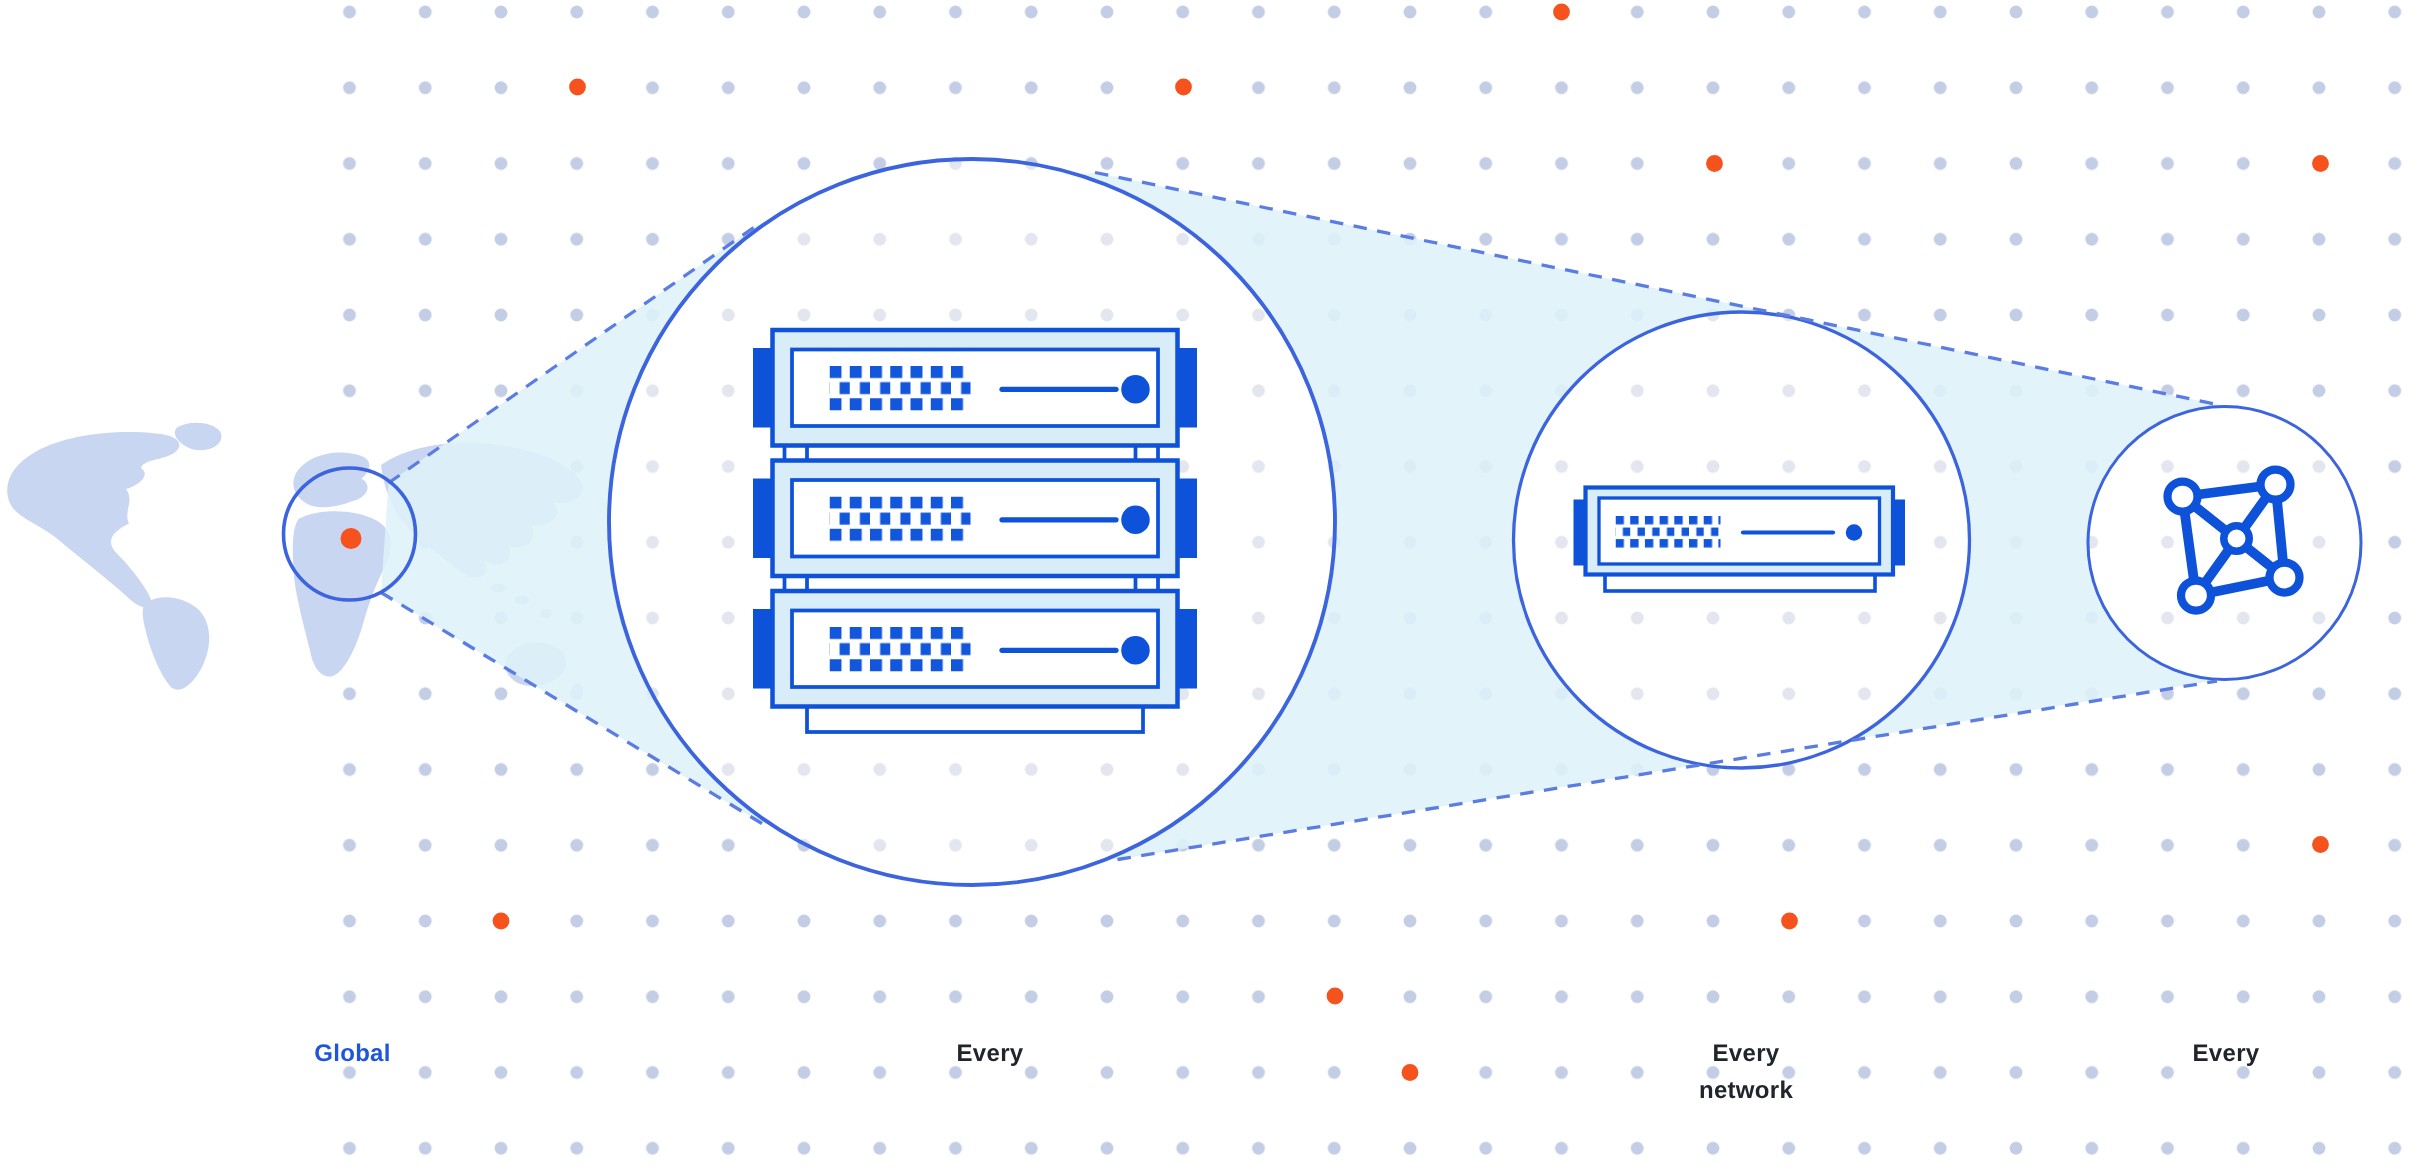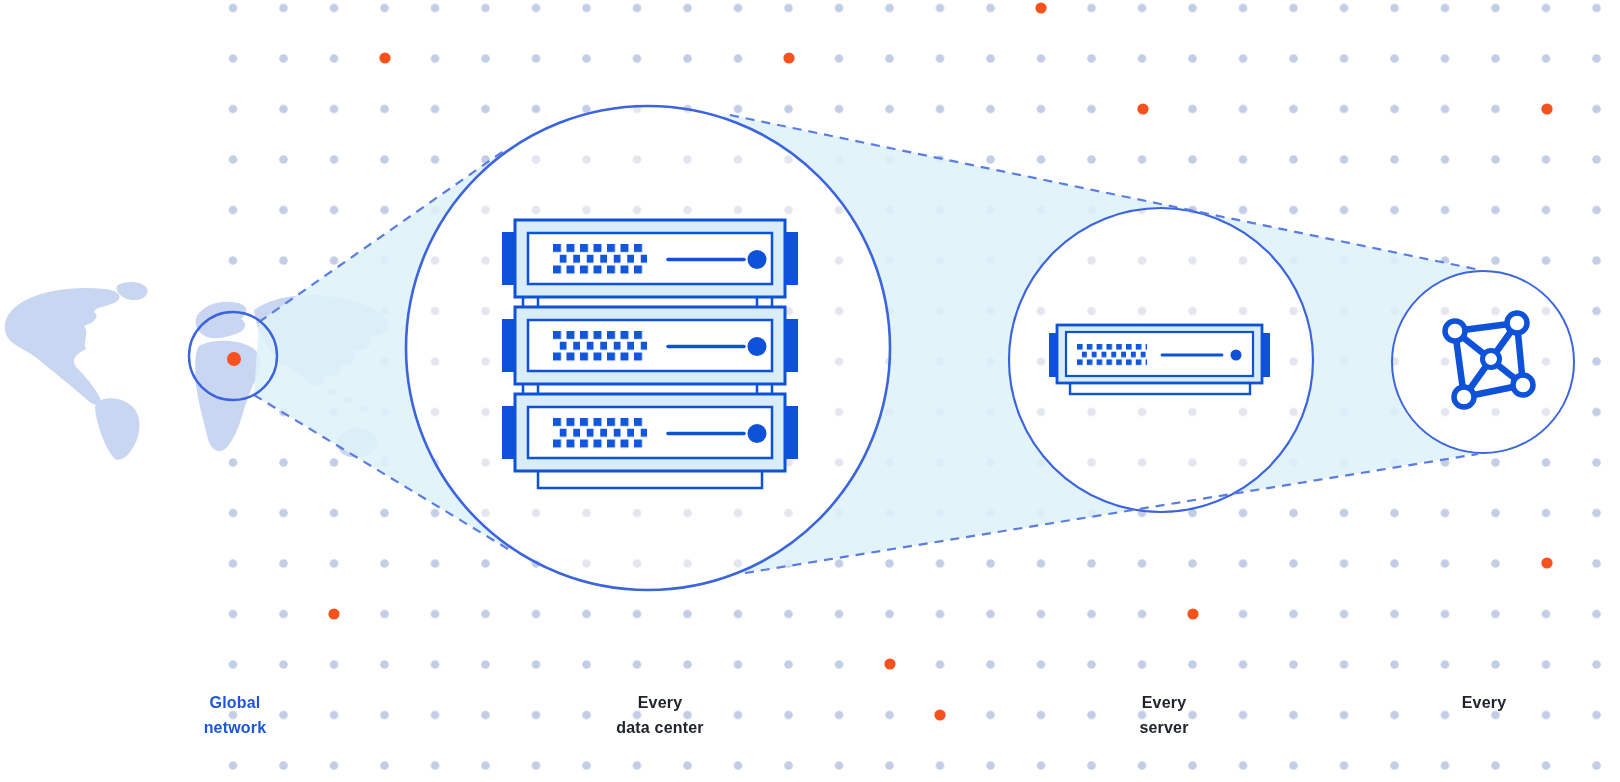--- a/index.html
+++ b/index.html
@@ -183,7 +183,6 @@
 
   <div class="stage-label blue" style="left:115px">
     <span>Global</span>
-    <span>network</span>
   </div>
   <div class="stage-label" style="left:540px">
     <span>Every</span>

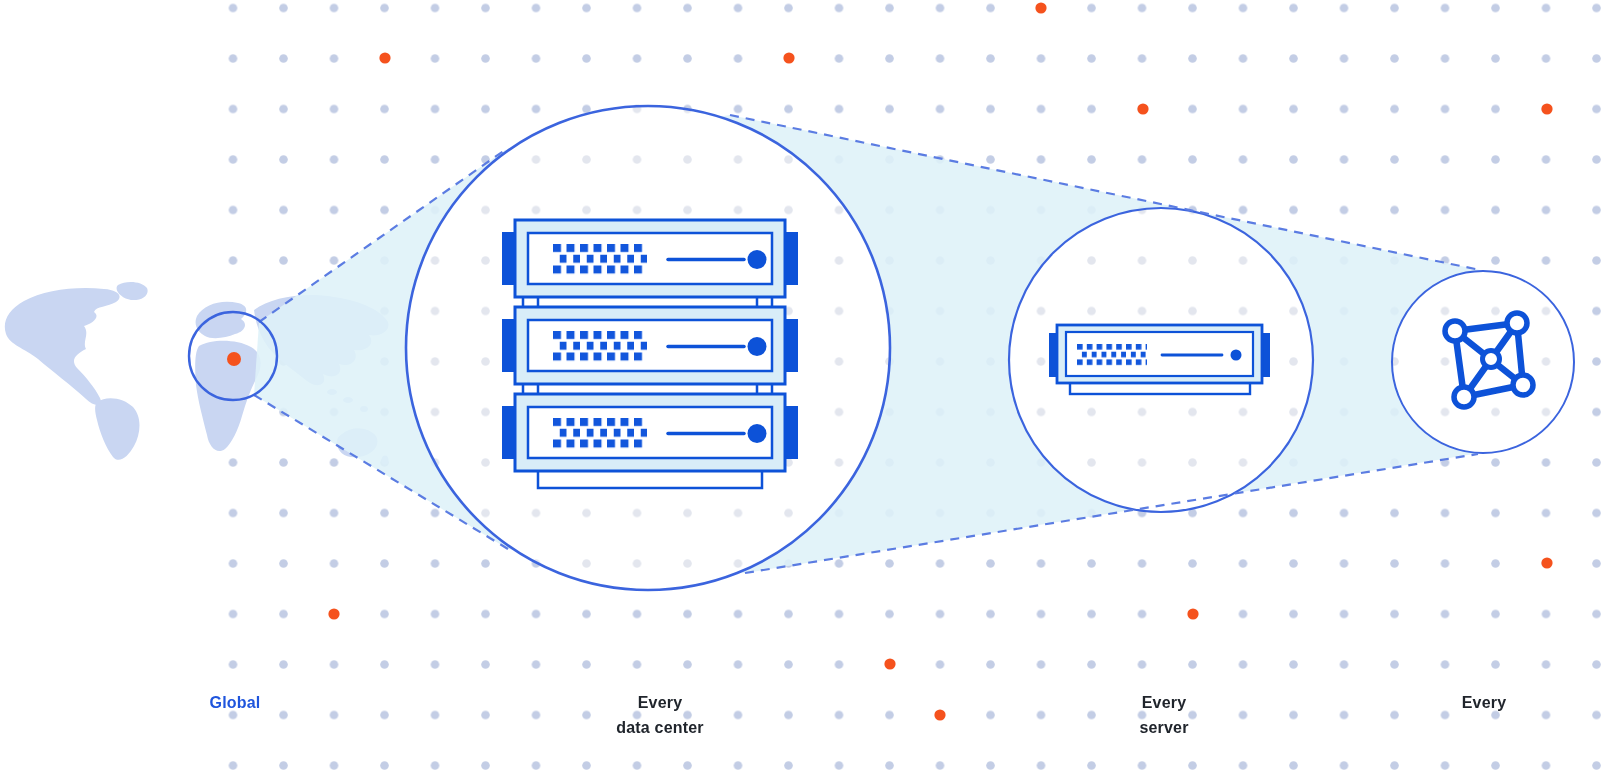--- a/index.html
+++ b/index.html
@@ -186,7 +186,6 @@
   </div>
   <div class="stage-label" style="left:540px">
     <span>Every</span>
-    <span>data center</span>
   </div>
   <div class="stage-label" style="left:1044px">
     <span>Every</span>

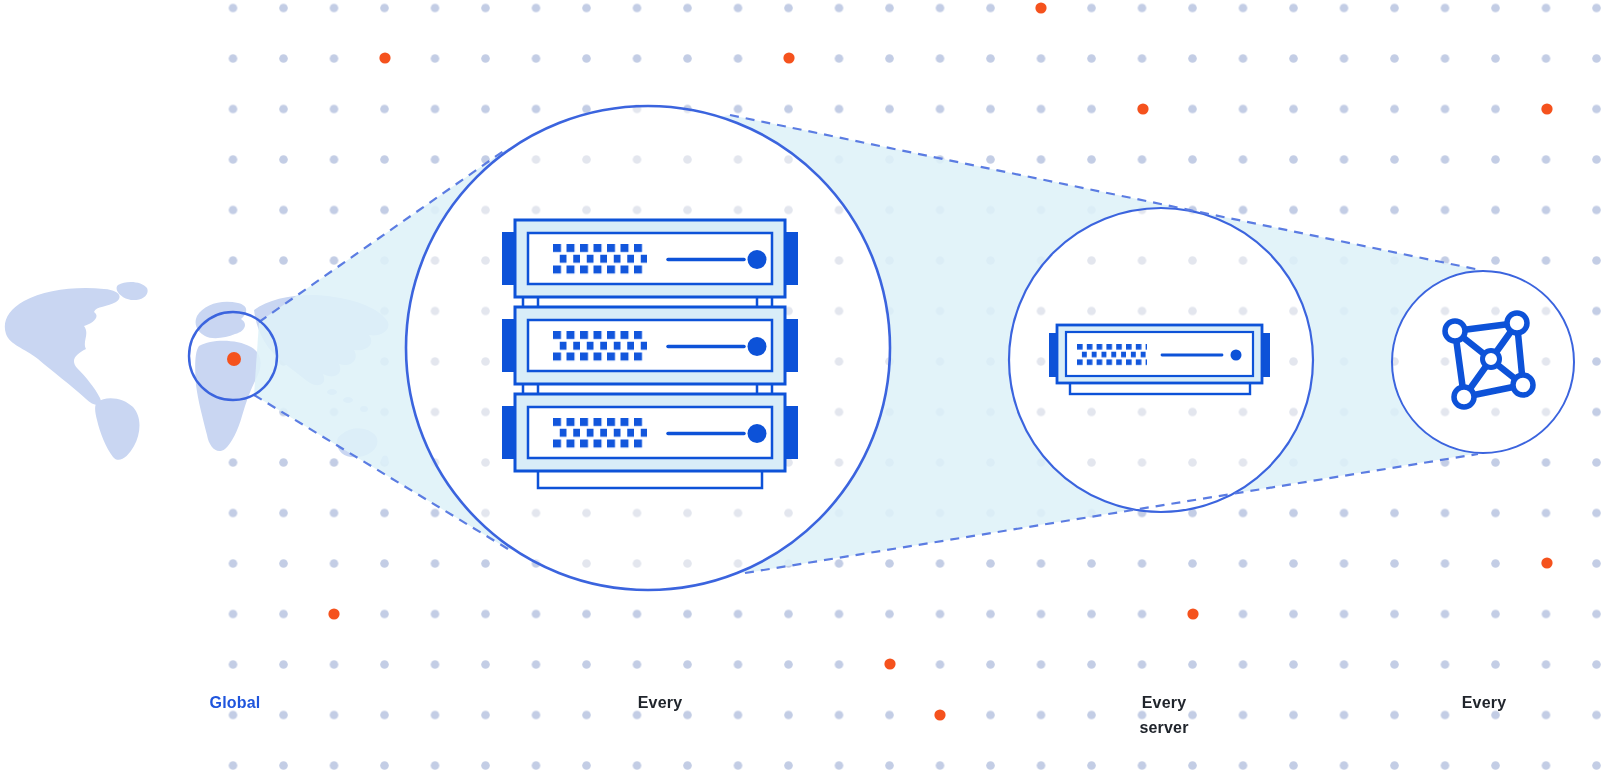--- a/index.html
+++ b/index.html
@@ -189,7 +189,7 @@
   </div>
   <div class="stage-label" style="left:1044px">
     <span>Every</span>
-    <span>server</span>
+    <span>network</span>
   </div>
   <div class="stage-label" style="left:1364px">
     <span>Every</span>

